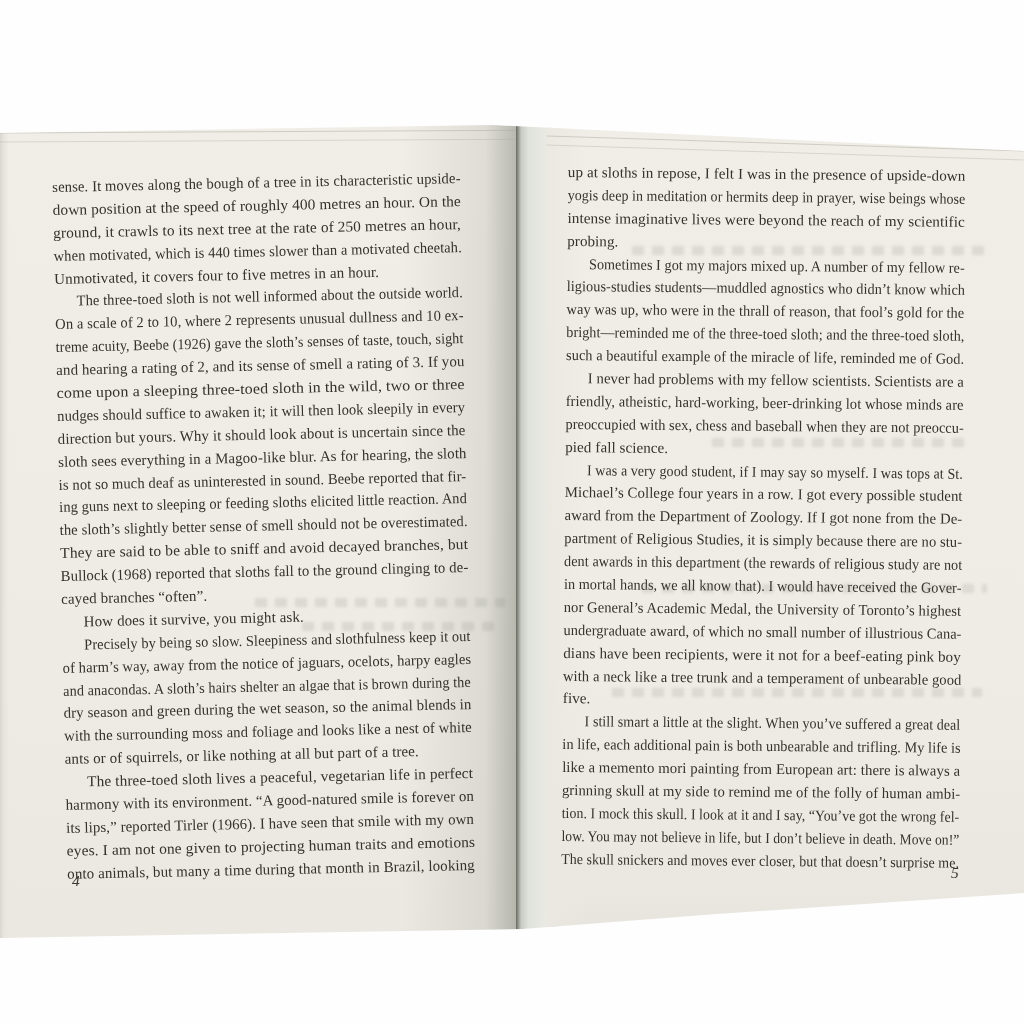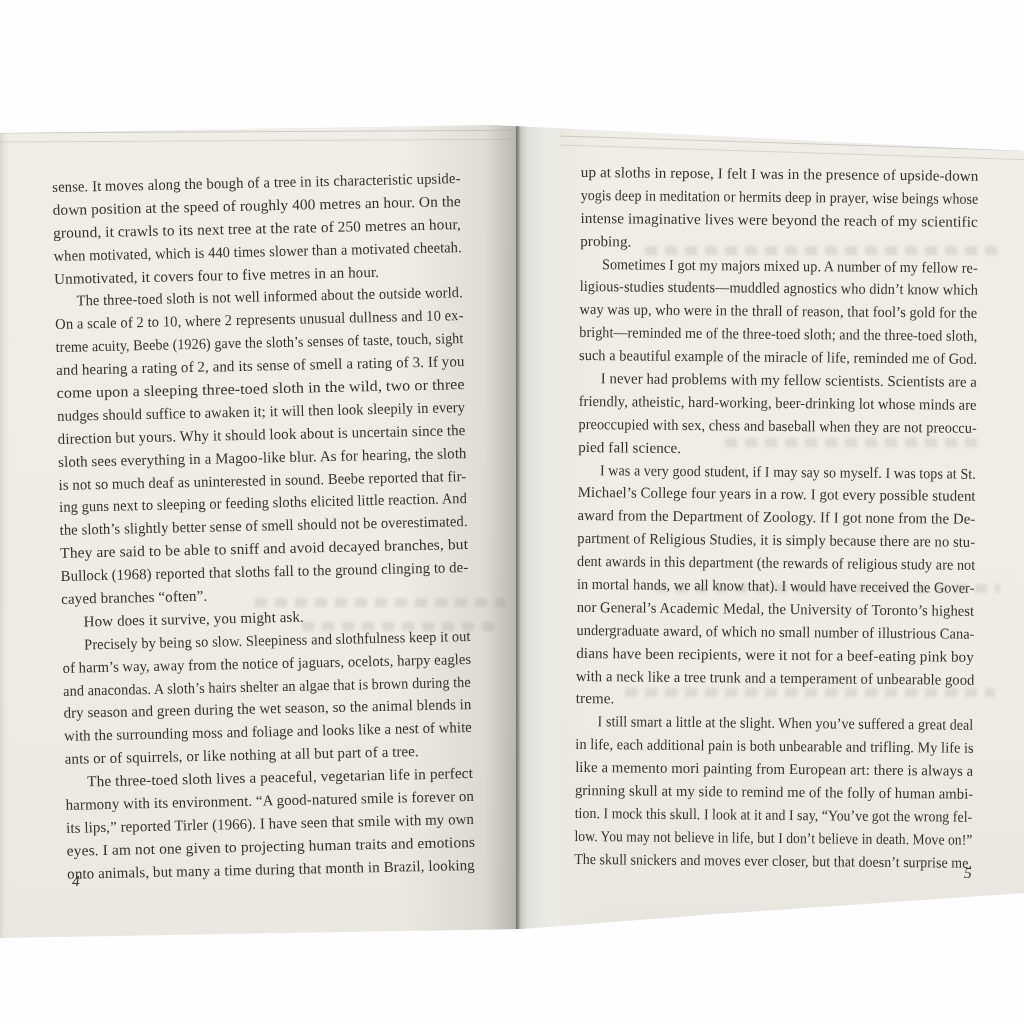--- a/index.html
+++ b/index.html
@@ -15,7 +15,7 @@
        linear-gradient(180deg,#f0eee7 0%,#eeece4 55%,#eae8e0 92%,#e0ded5 100%);}
   .gutter{position:absolute;top:0;bottom:0;left:516px;width:44px;
      background:linear-gradient(90deg,#676a60 0px,#8d9087 2px,#c7cac2 5px,#dfe1db 12px,#e8e9e2 28px,#edebe4 44px);}
-  .page.right{left:560px;right:0;
+  .page.right{left:547px;right:0;
      background:
        linear-gradient(90deg,rgba(234,232,225,.9) 0px,rgba(238,236,229,0) 40px),
        linear-gradient(180deg,#f0eee7 0%,#eeece5 66%,#e9e7df 88%,#dddcd3 99%);}

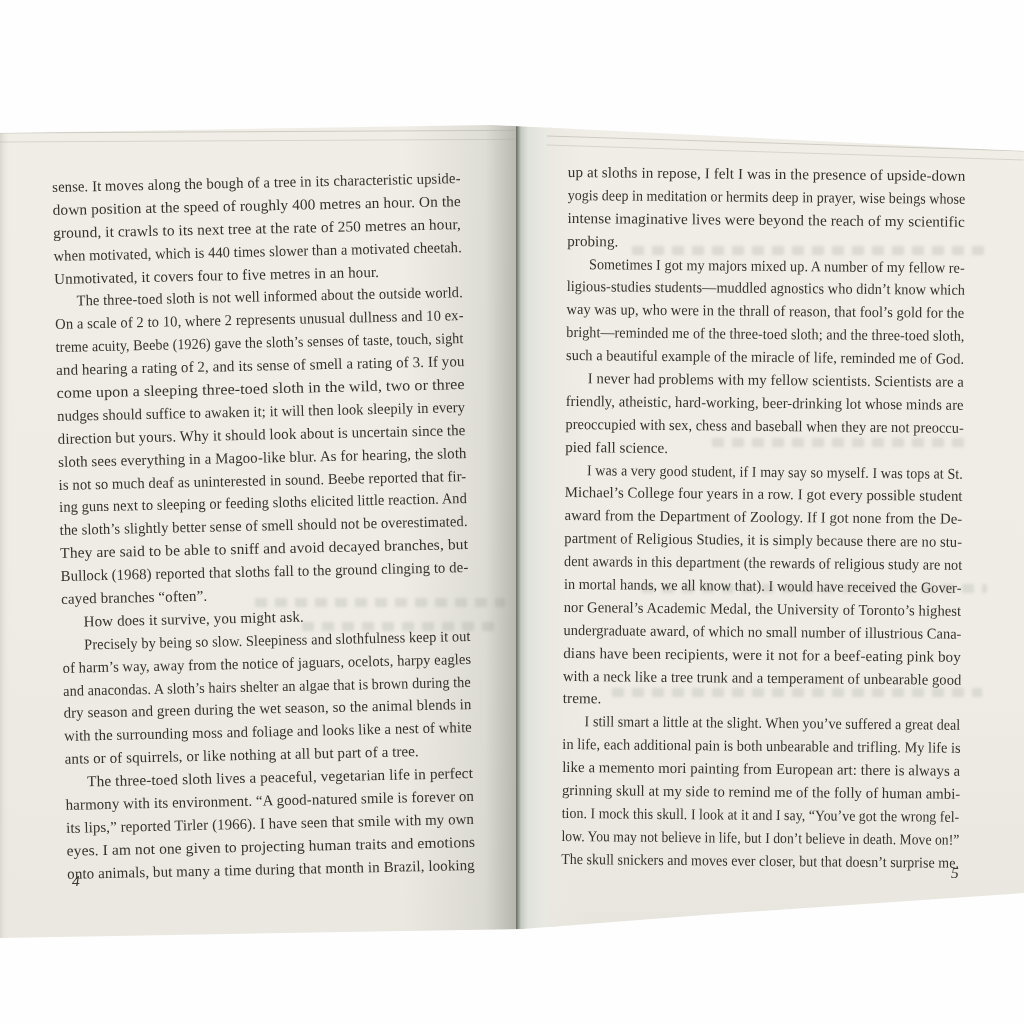--- a/index.html
+++ b/index.html
@@ -113,7 +113,7 @@
           <div class="ln"><span style="transform: scaleX(0.9544);">undergraduate award, of which no small number of illustrious Cana-</span></div>
           <div class="ln"><span style="transform: scaleX(1.0051);">dians have been recipients, were it not for a beef-eating pink boy</span></div>
           <div class="ln"><span style="transform: scaleX(0.9684);">with a neck like a tree trunk and a temperament of unbearable good</span></div>
-          <div class="ln end"><span style="transform: scaleX(1);">treme.</span></div>
+          <div class="ln end"><span style="transform: scaleX(1);">five.</span></div>
           <div class="ln ind"><span style="transform: scaleX(0.9284);">I still smart a little at the slight. When you’ve suffered a great deal</span></div>
           <div class="ln"><span style="transform: scaleX(0.9454);">in life, each additional pain is both unbearable and trifling. My life is</span></div>
           <div class="ln"><span style="transform: scaleX(0.9827);">like a memento mori painting from European art: there is always a</span></div>

